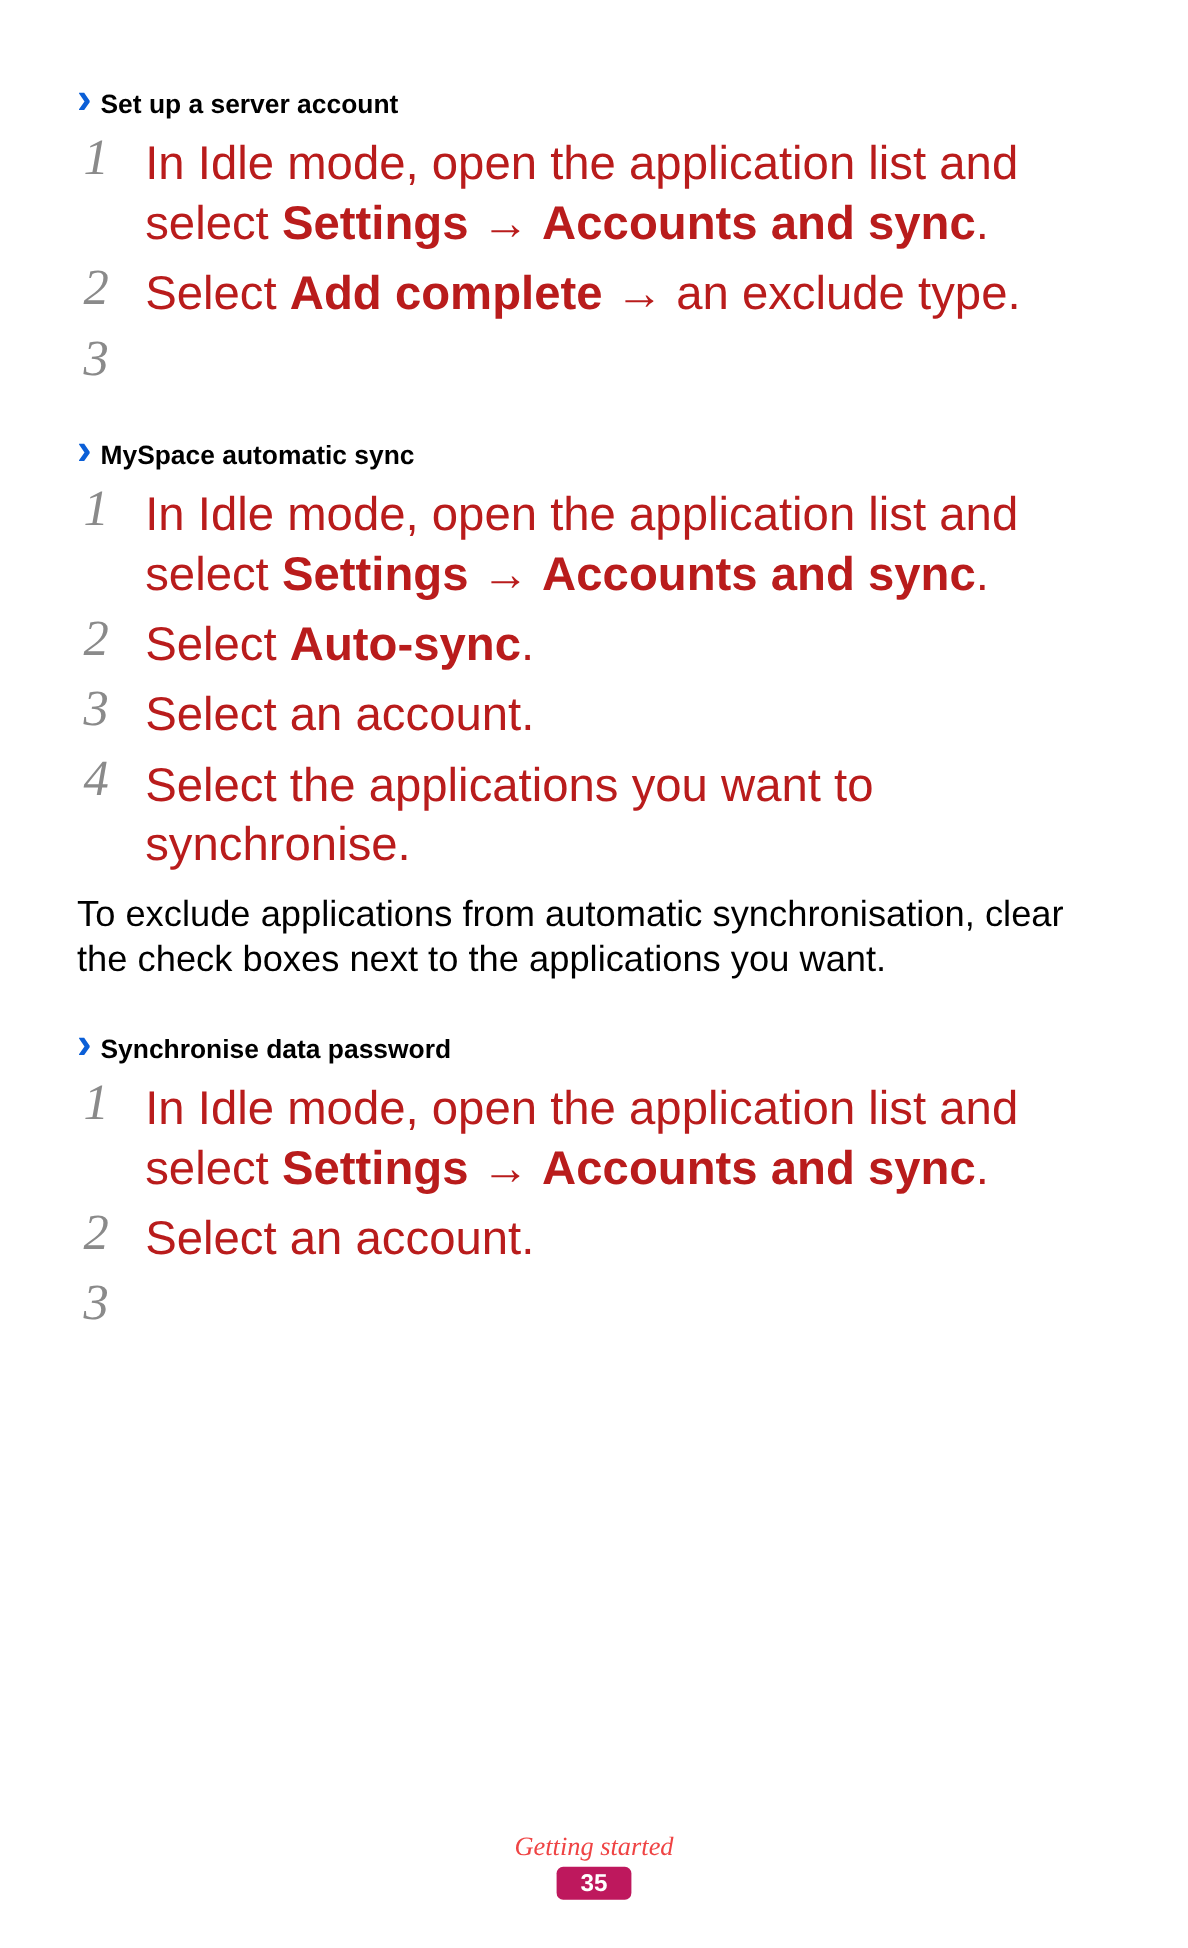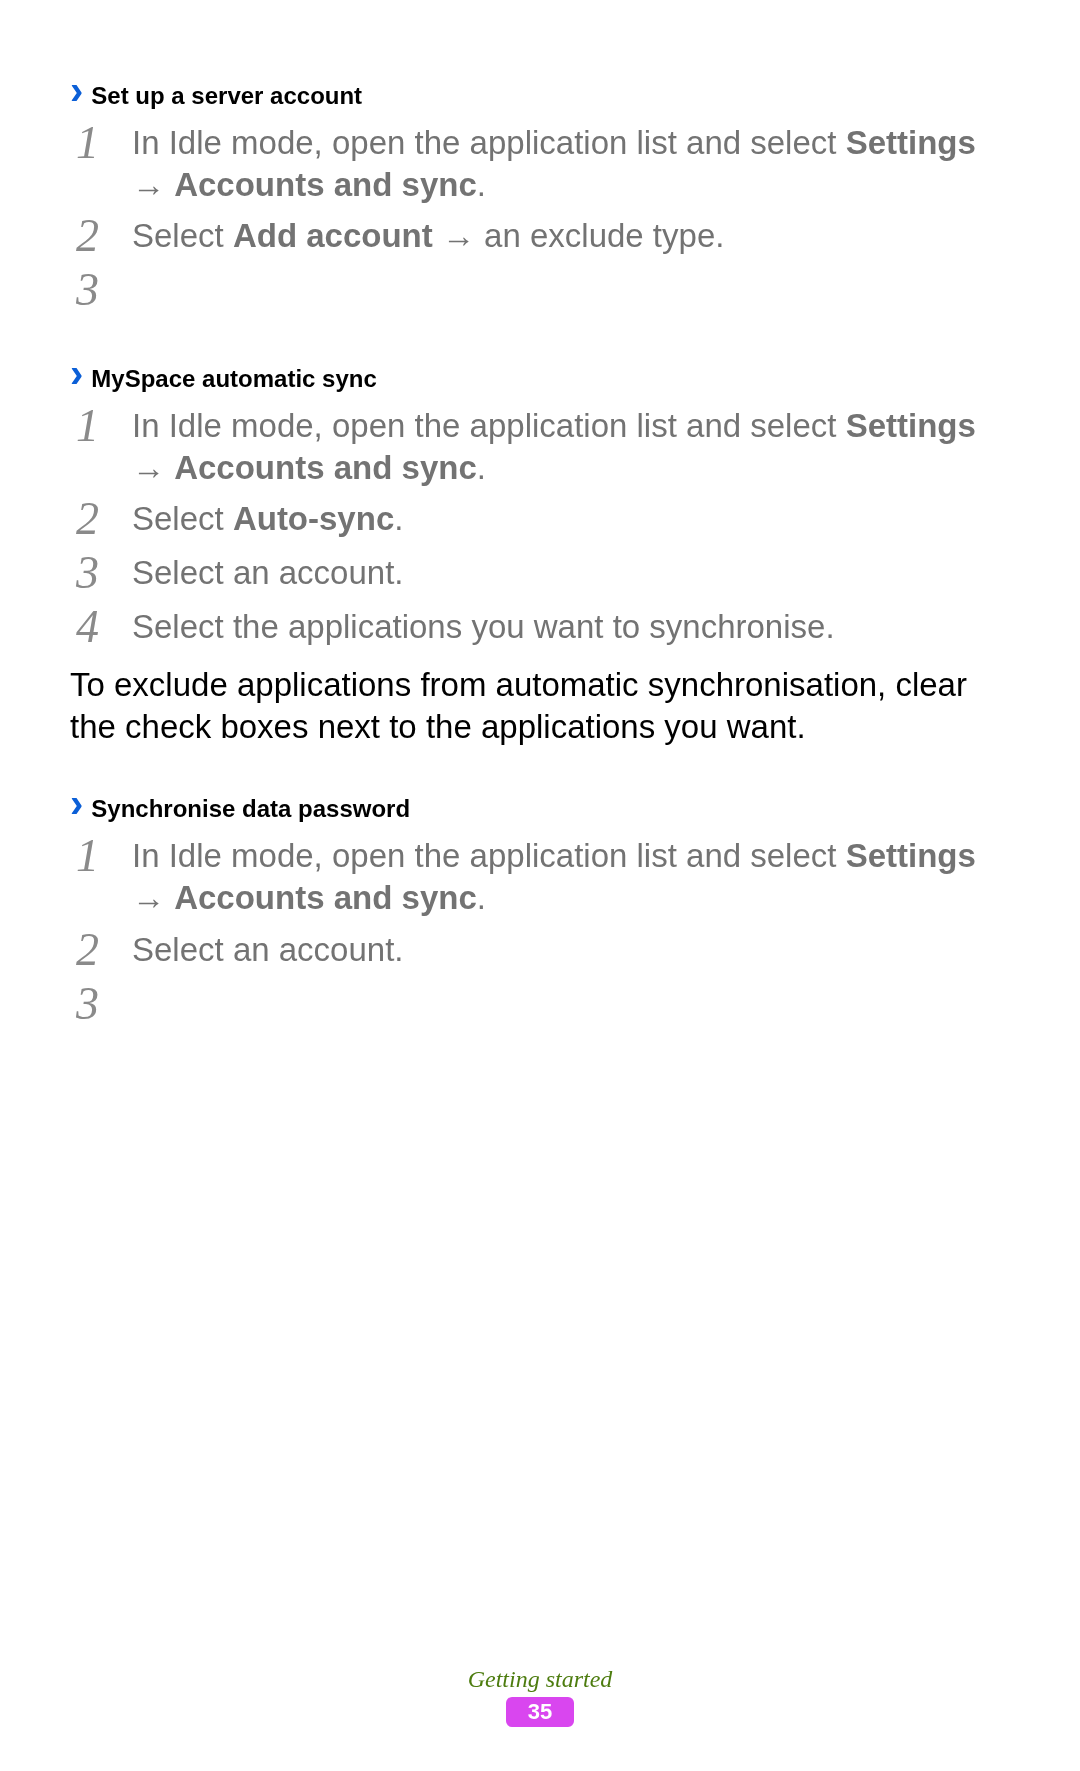--- a/index.html
+++ b/index.html
@@ -64,9 +64,9 @@
   }
   .step-body {
     flex: 1 1 auto;
-    font-size: 33px;
+    font-size: 43px;
     line-height: 1.26;
-    color: #737373;
+    color: #b91c1c;
     padding-top: 2px;
   }
   .step-body .b { font-weight: 700; }

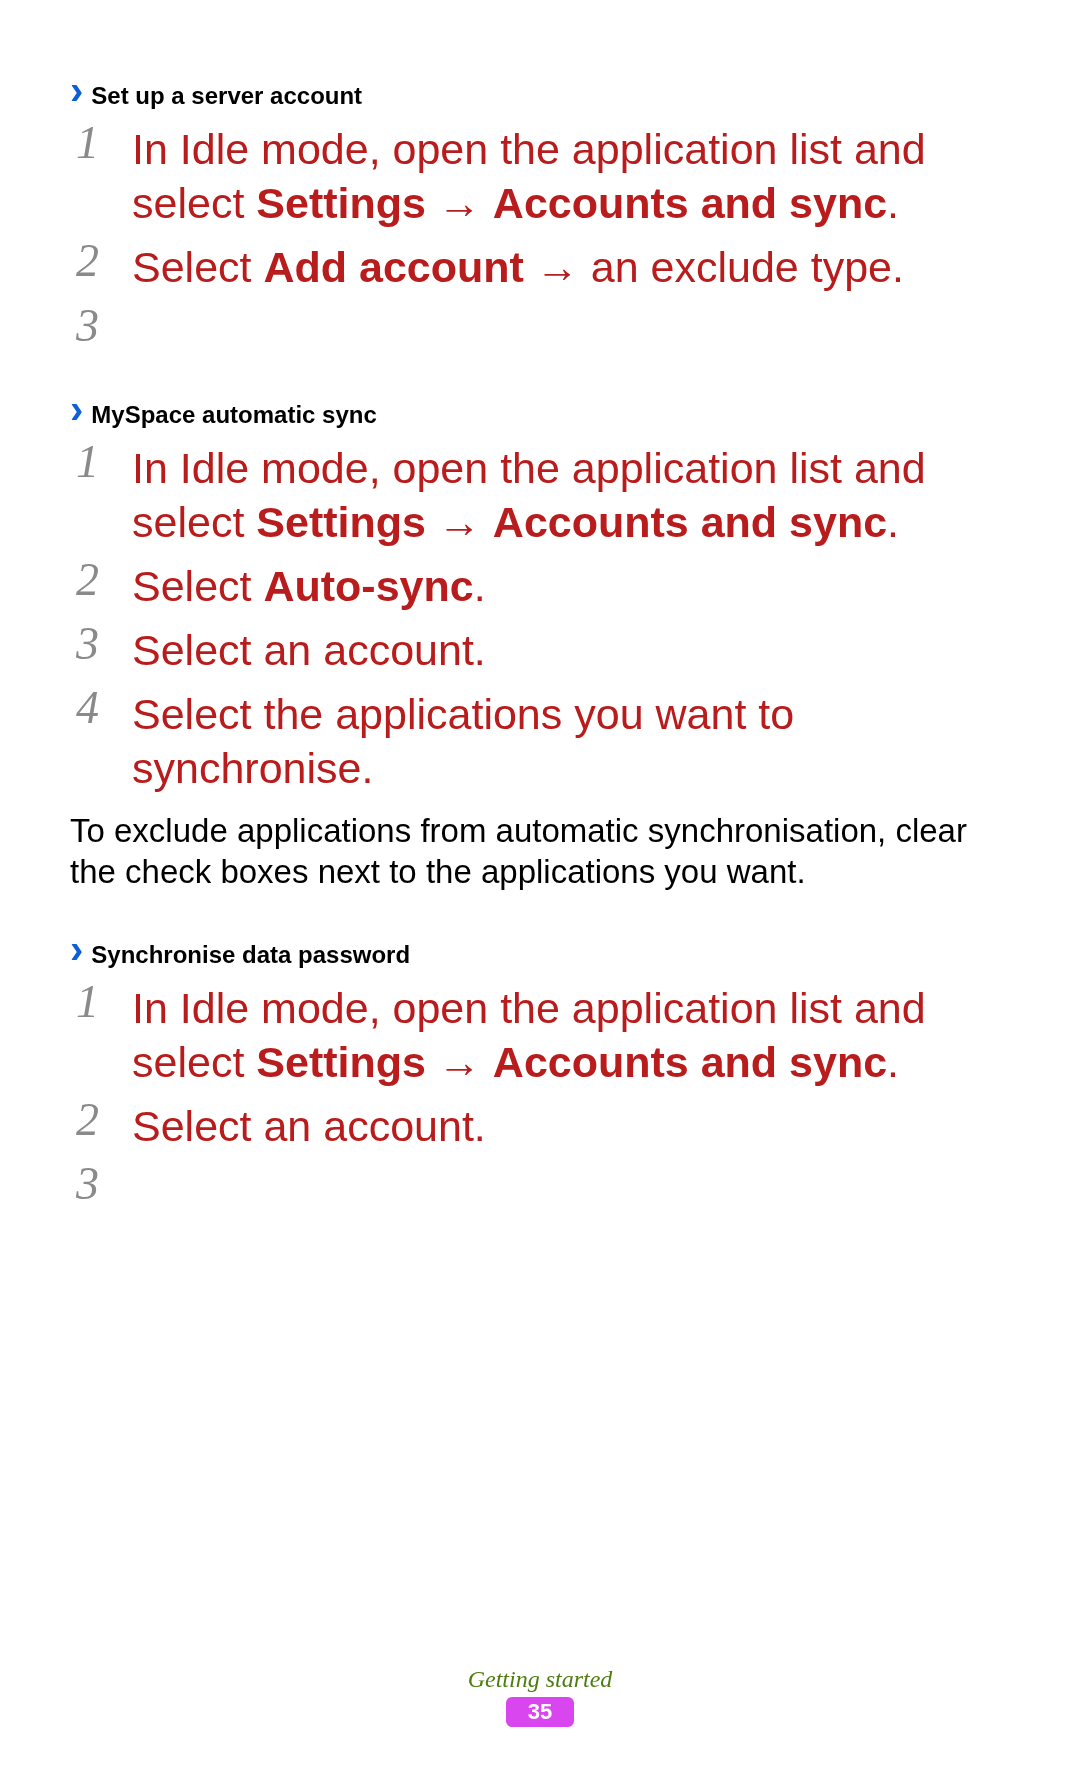--- a/index.html
+++ b/index.html
@@ -138,7 +138,7 @@
     <div class="step">
       <div class="step-num">2</div>
       <div class="step-body">
-        <span>Select </span><span class="b">Add account</span><span> → an exclude type.</span>
+        <span>Select </span><span class="b">Add complete</span><span> → an exclude type.</span>
       </div>
     </div>
     <div class="step">

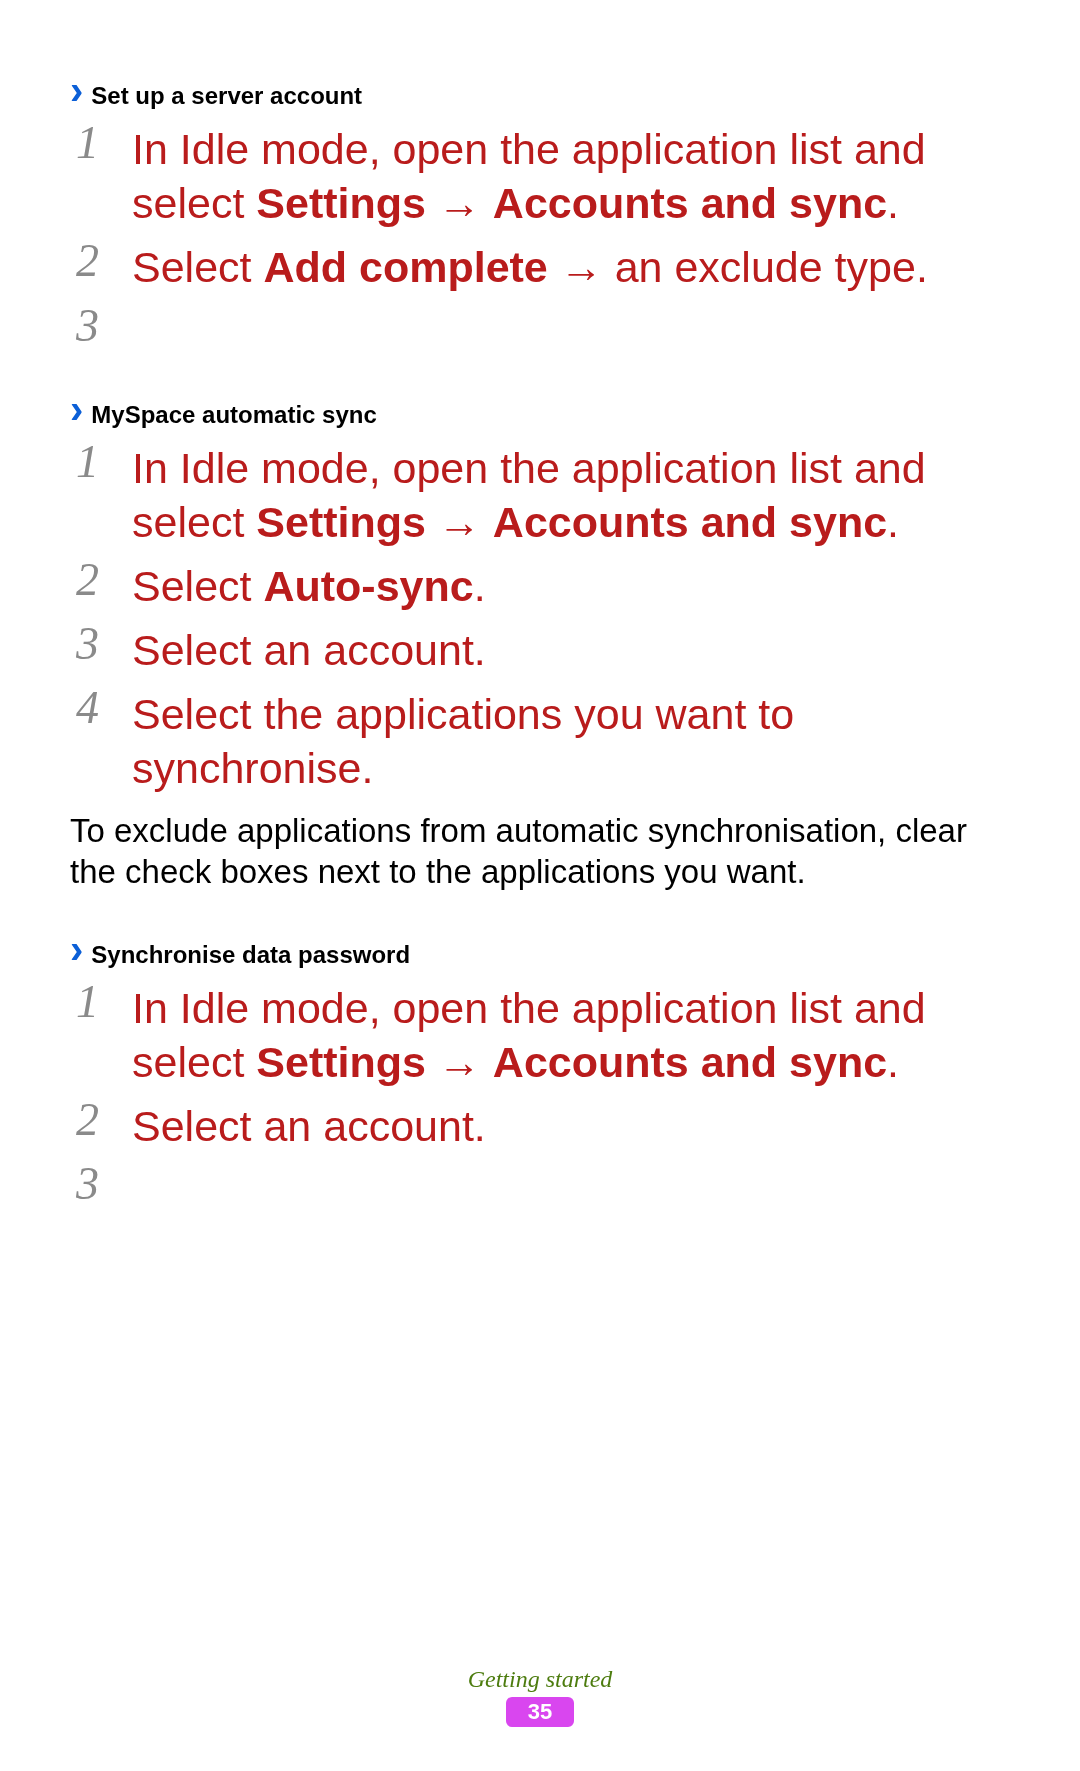--- a/index.html
+++ b/index.html
@@ -102,7 +102,7 @@
     font-family: "Times New Roman", Georgia, serif;
     font-style: italic;
     font-size: 24px;
-    color: #4d7c0f;
+    color: #ef4444;
     display: block;
     margin-bottom: 4px;
   }

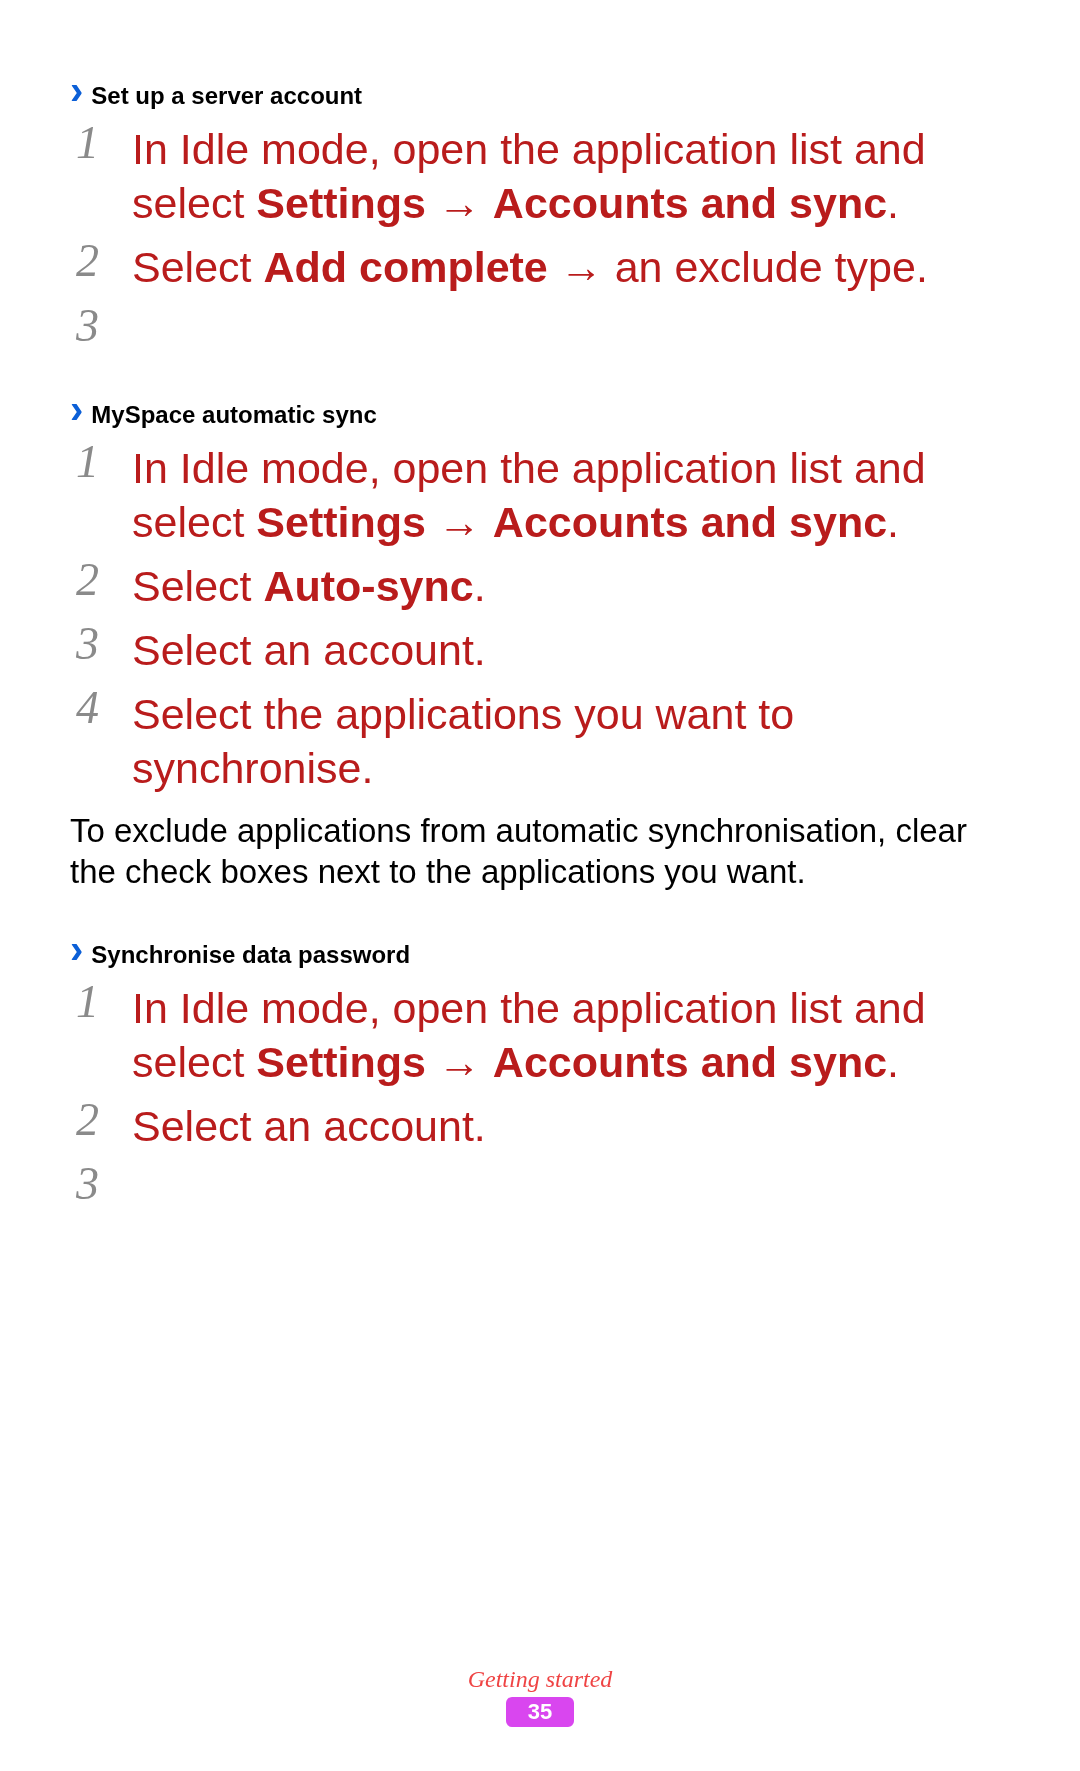--- a/index.html
+++ b/index.html
@@ -110,7 +110,7 @@
     display: inline-block;
     min-width: 48px;
     padding: 2px 10px;
-    background: #d946ef;
+    background: #be185d;
     color: #ffffff;
     font-size: 22px;
     font-weight: 600;

